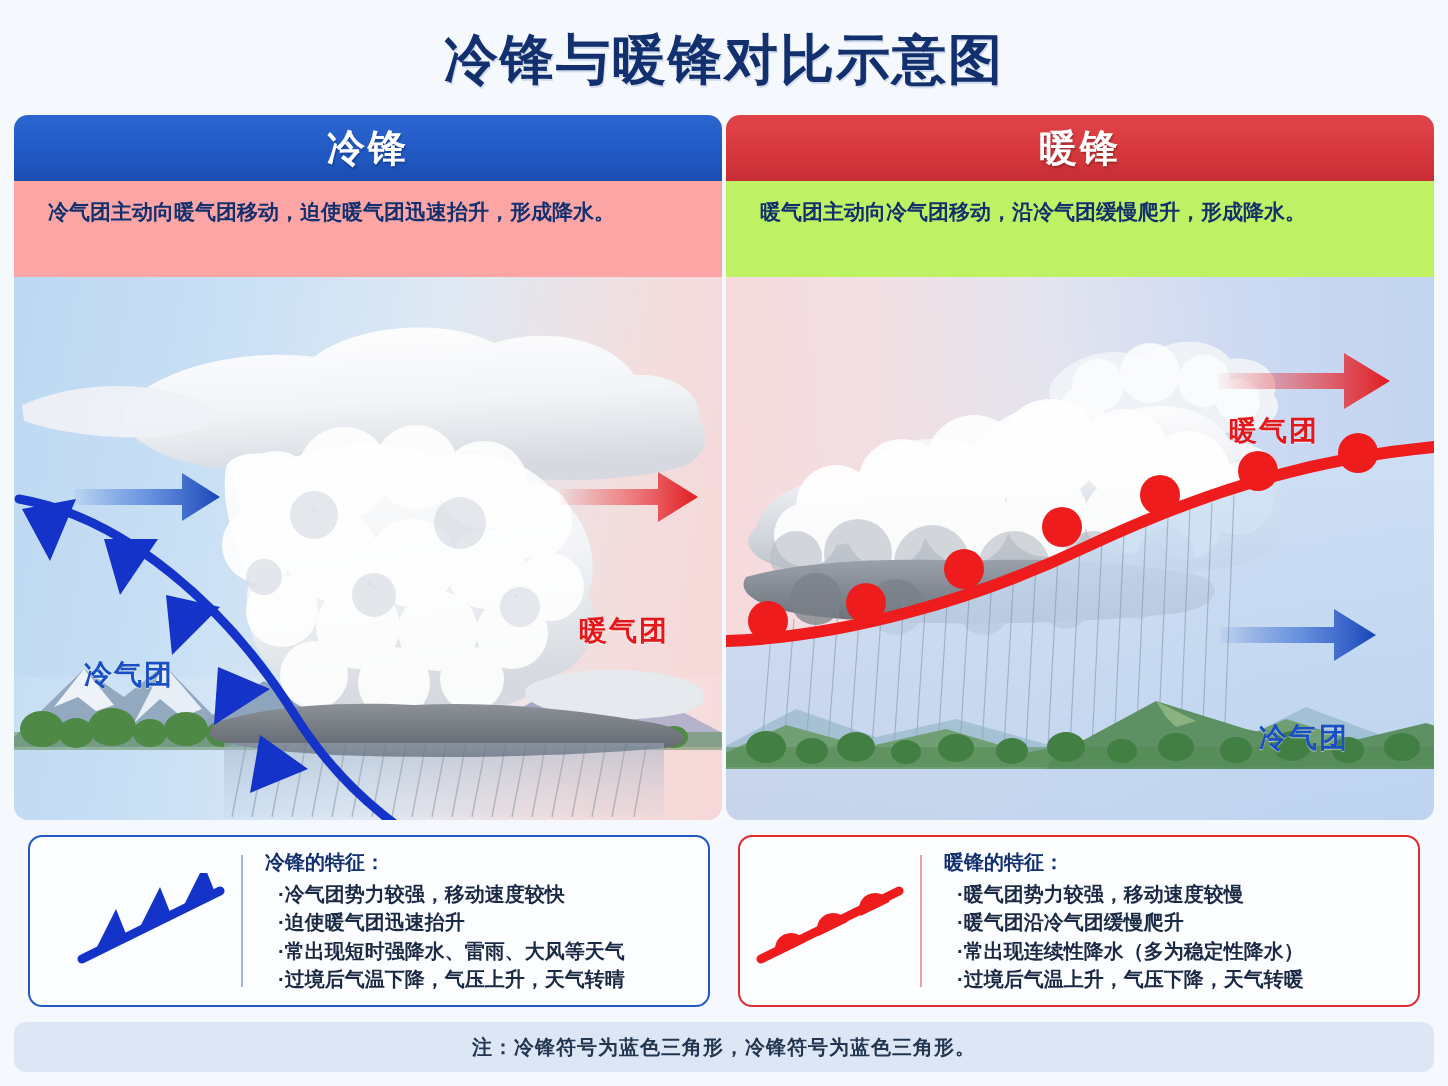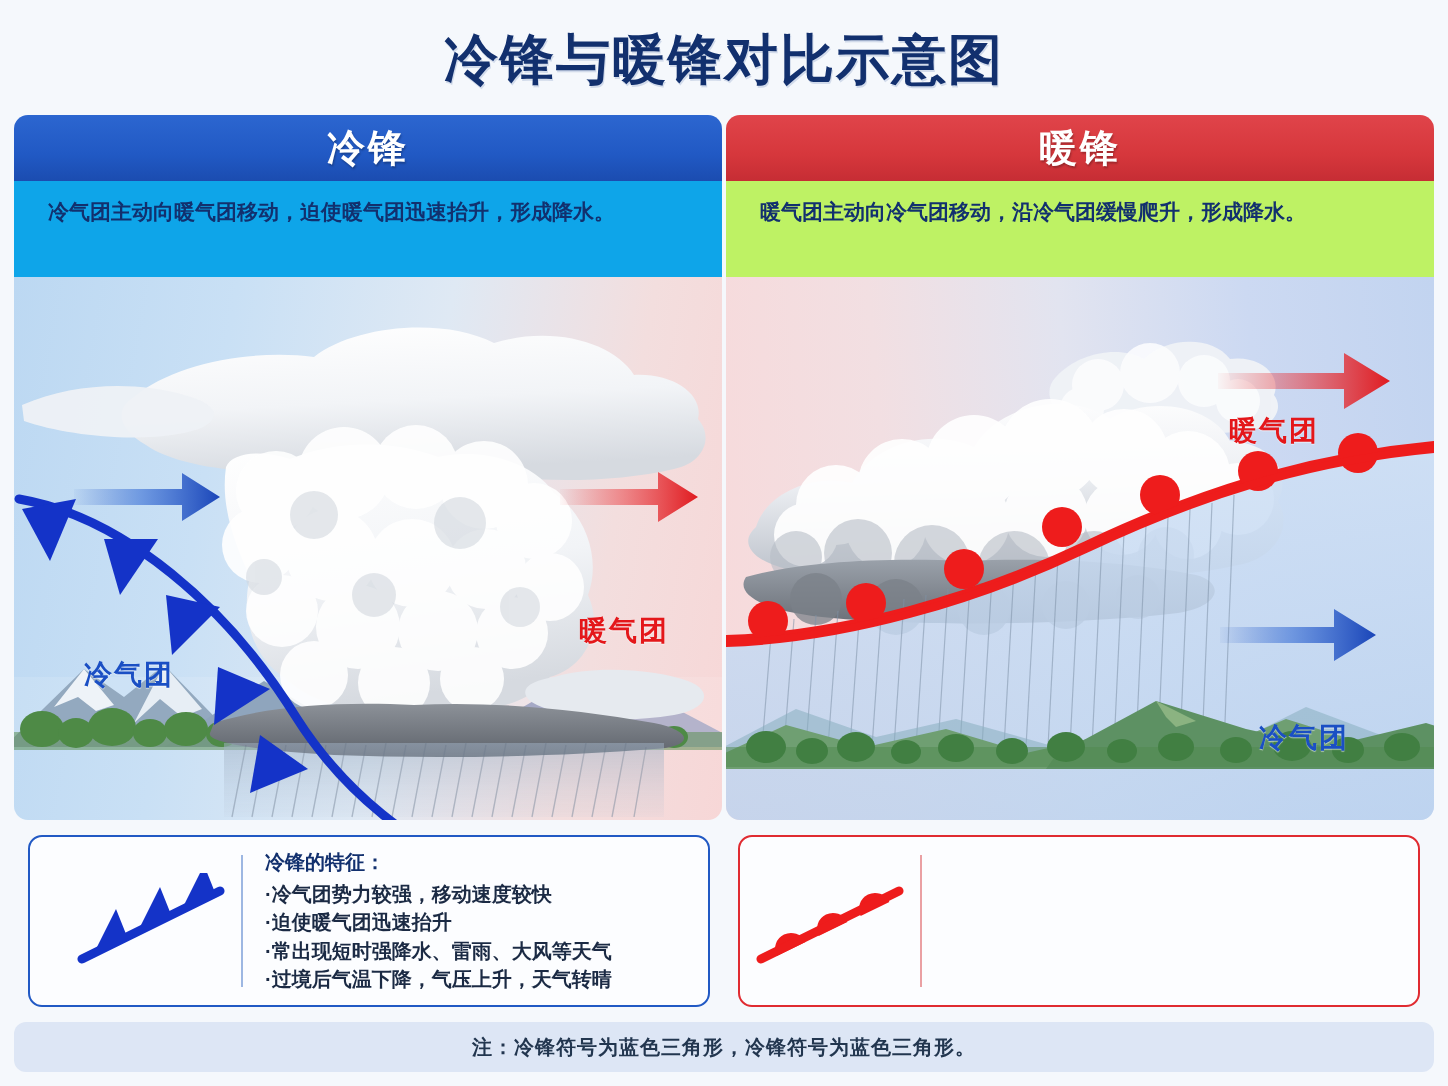--- a/index.html
+++ b/index.html
@@ -43,7 +43,7 @@
     padding:16px 26px 0 34px;
     font-size:21px;font-weight:bold;line-height:1.45;color:#12306e;
   }
-  .cold .panel-desc{background:#0ea5e9;}
+  .cold .panel-desc{background:#fca5a5;}
   .warm .panel-desc{background:#bef264;}
 
   .scene{position:relative;width:100%;height:543px;overflow:hidden;}

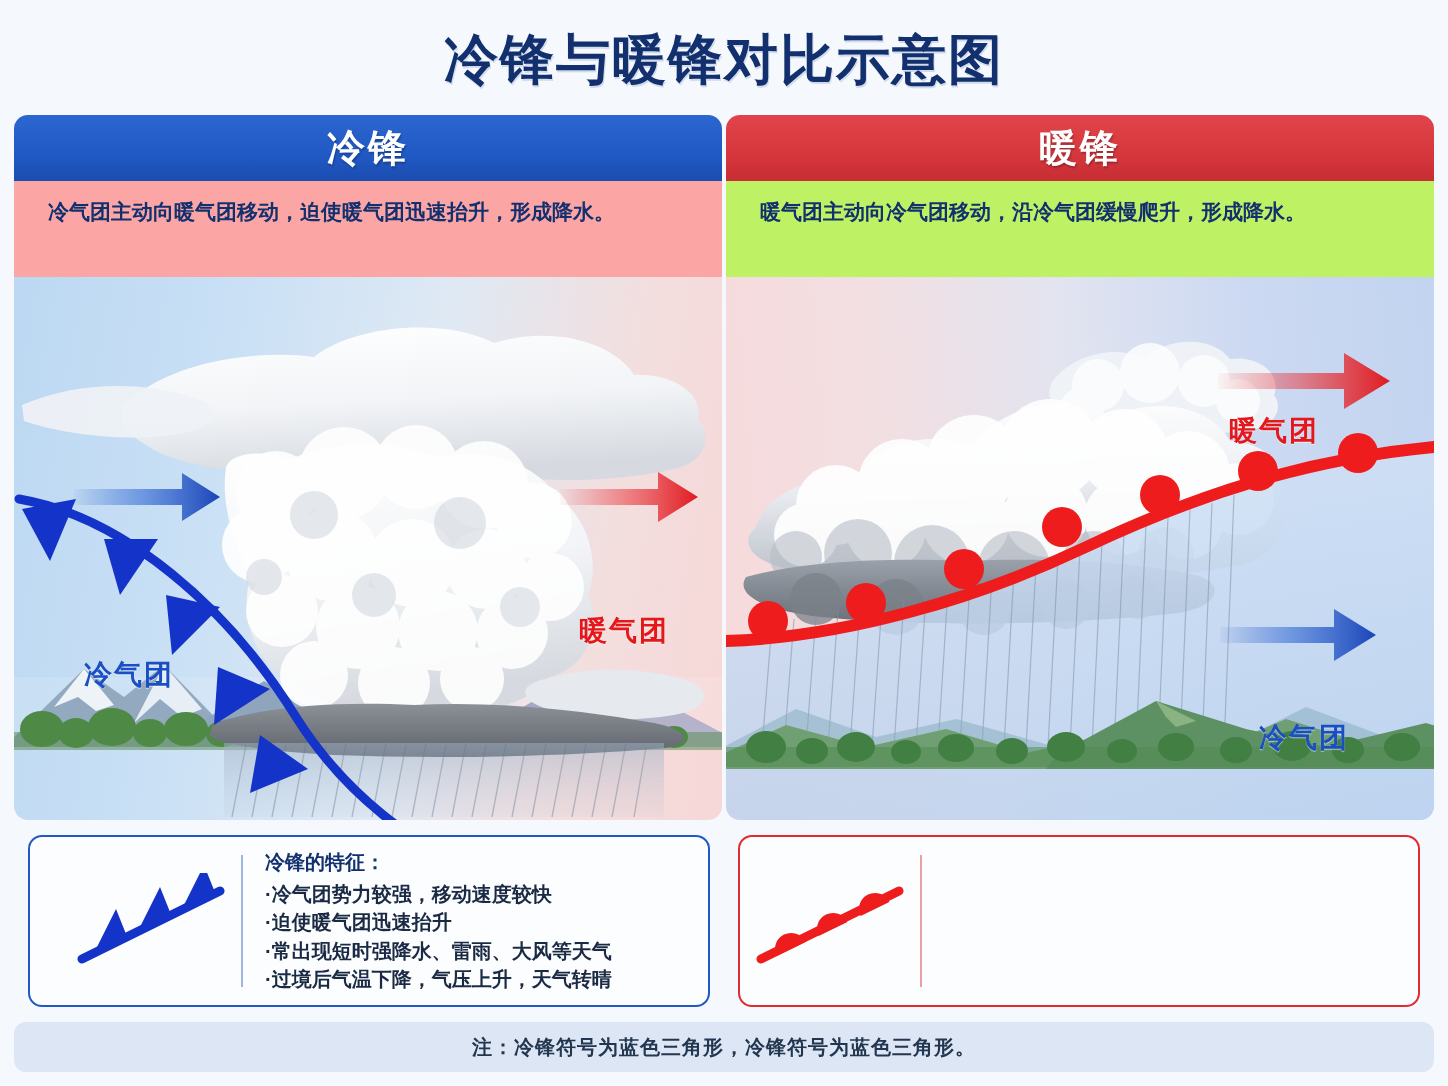--- a/index.html
+++ b/index.html
@@ -471,6 +471,13 @@
         </svg>
       </div>
       <div class="fdiv"></div>
+      <div class="ftext">
+        <div class="ftitle">暖锋的特征：</div>
+        <div class="fitem">·暖气团势力较强，移动速度较慢</div>
+        <div class="fitem">·暖气团沿冷气团缓慢爬升</div>
+        <div class="fitem">·常出现连续性降水（多为稳定性降水）</div>
+        <div class="fitem">·过境后气温上升，气压下降，天气转暖</div>
+      </div>
     </div>
   </div>
 

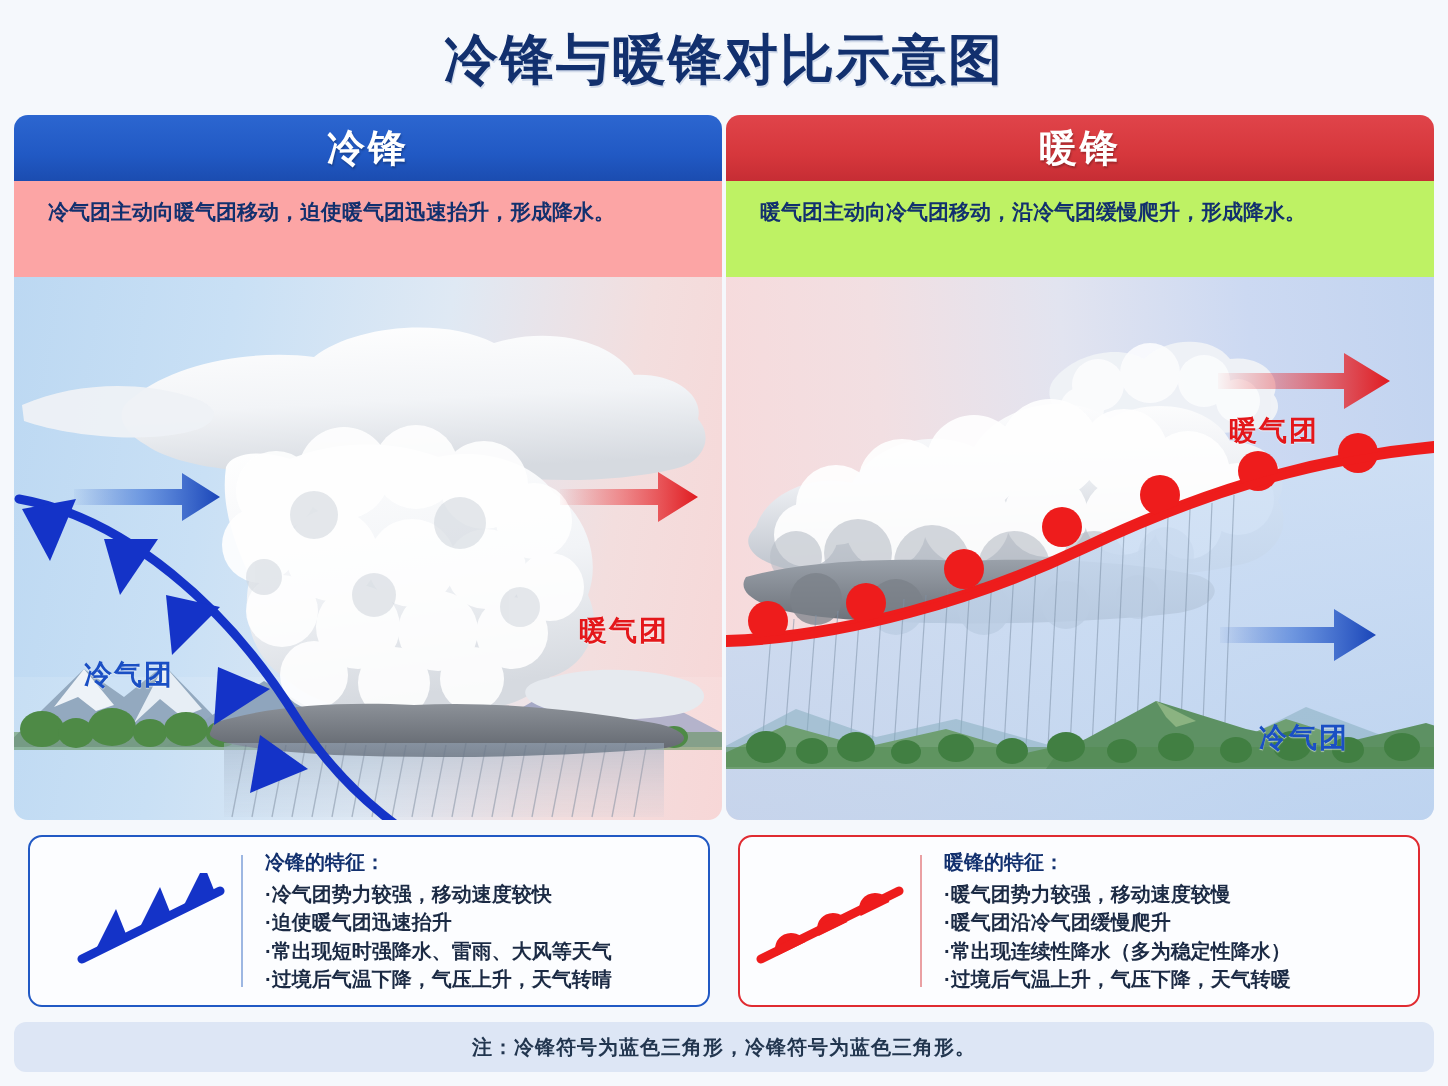--- a/index.html
+++ b/index.html
@@ -73,7 +73,7 @@
   .ftext{flex:1;padding:10px 10px 10px 22px;}
   .ftitle{font-size:20px;font-weight:bold;color:#12306e;margin-bottom:4px;}
   .fbox.warm .ftitle{color:#12306e;}
-  .fitem{font-size:20px;font-weight:bold;color:#1b2a44;line-height:1.42;white-space:nowrap;}
+  .fitem{font-size:20px;font-weight:bold;color:#1b2a44;line-height:1.42;white-space:nowrap;margin-left:13px;}
 
   
   .footer{

